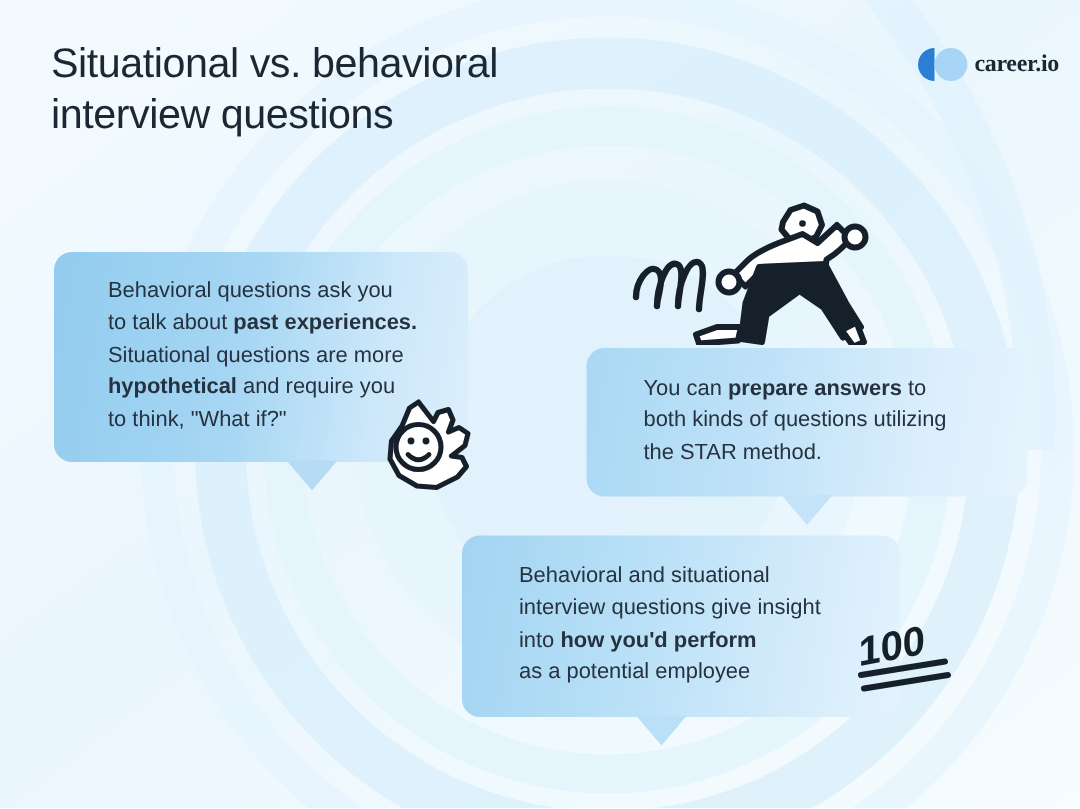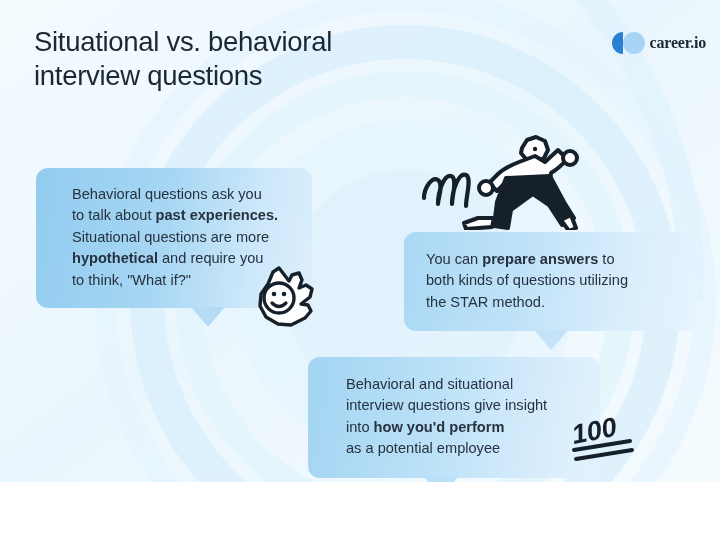--- a/index.html
+++ b/index.html
@@ -13,7 +13,7 @@
   #infographic {
     position: relative;
     width: 720px;
-    height: 482px;
+    height: 539px;
     overflow: hidden;
     background: linear-gradient(140deg, #f2fafe 0%, #eaf6fd 35%, #e8f4fc 60%, #f3fbff 100%);
   }

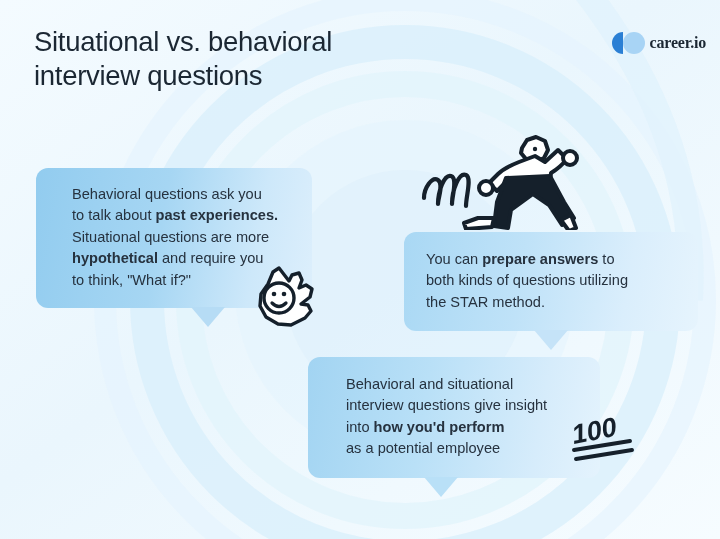--- a/index.html
+++ b/index.html
@@ -108,10 +108,10 @@
   #bubble-1 .tail { left: 155px; bottom: -19px; border-top-color: #b6dcf5; }
 
   #bubble-2 {
-    left: 404px;
+    left: 391px;
     top: 232px;
     width: 294px;
-    padding: 17px 18px 18px 6px;
+    padding: 17px 18px 18px 22px;
     background: linear-gradient(100deg, #a9d8f4 0%, #bfe2f8 40%, #daeefc 75%, #e6f4fd 100%);
   }
   #bubble-2 .tail { left: 130px; bottom: -19px; border-top-color: #c5e3f8; }

